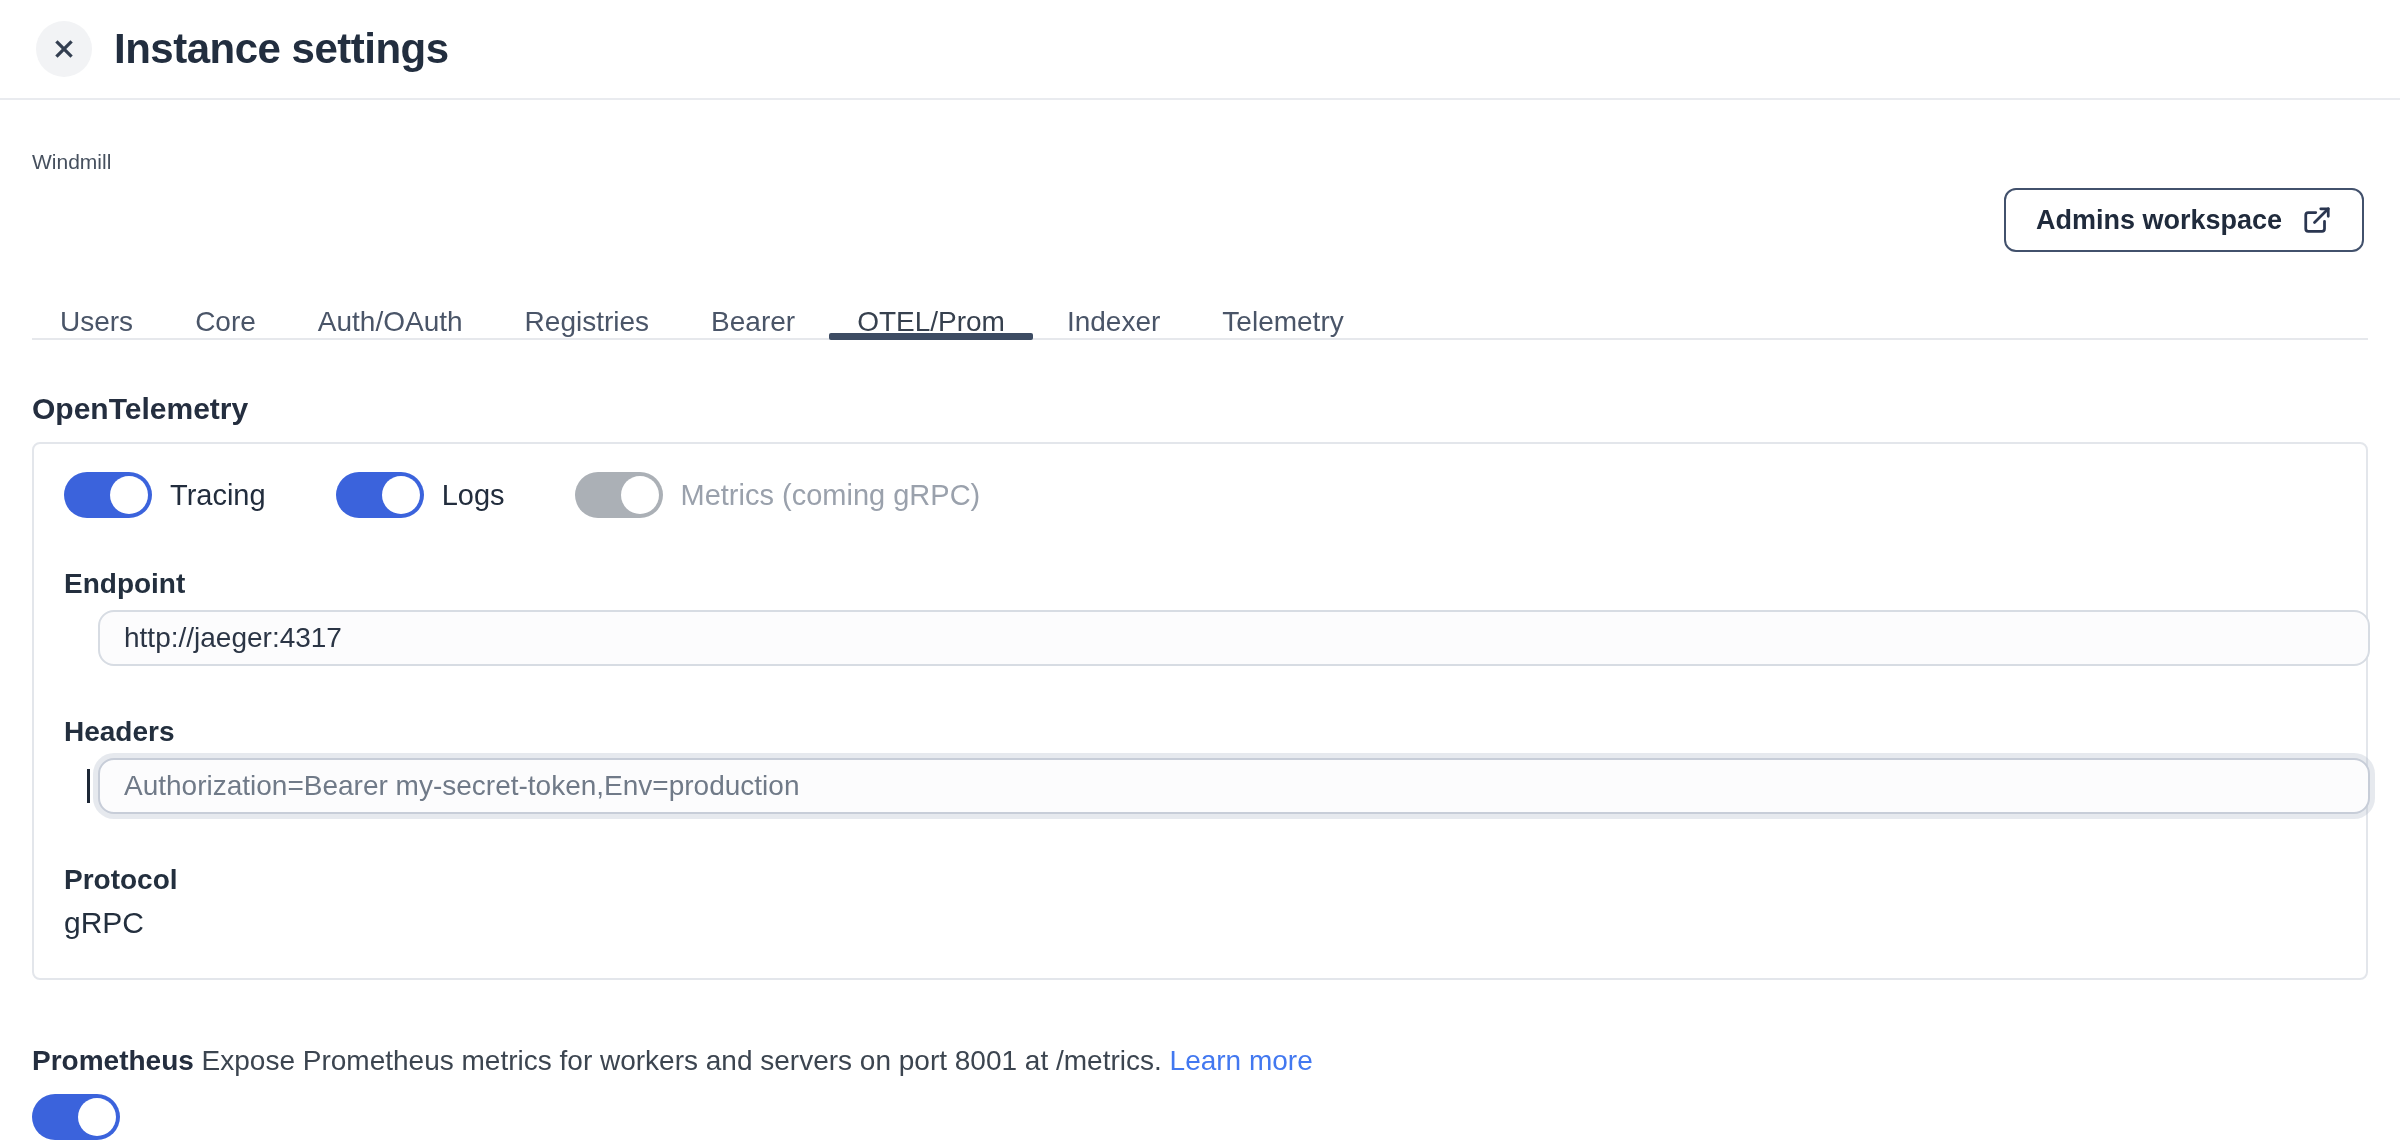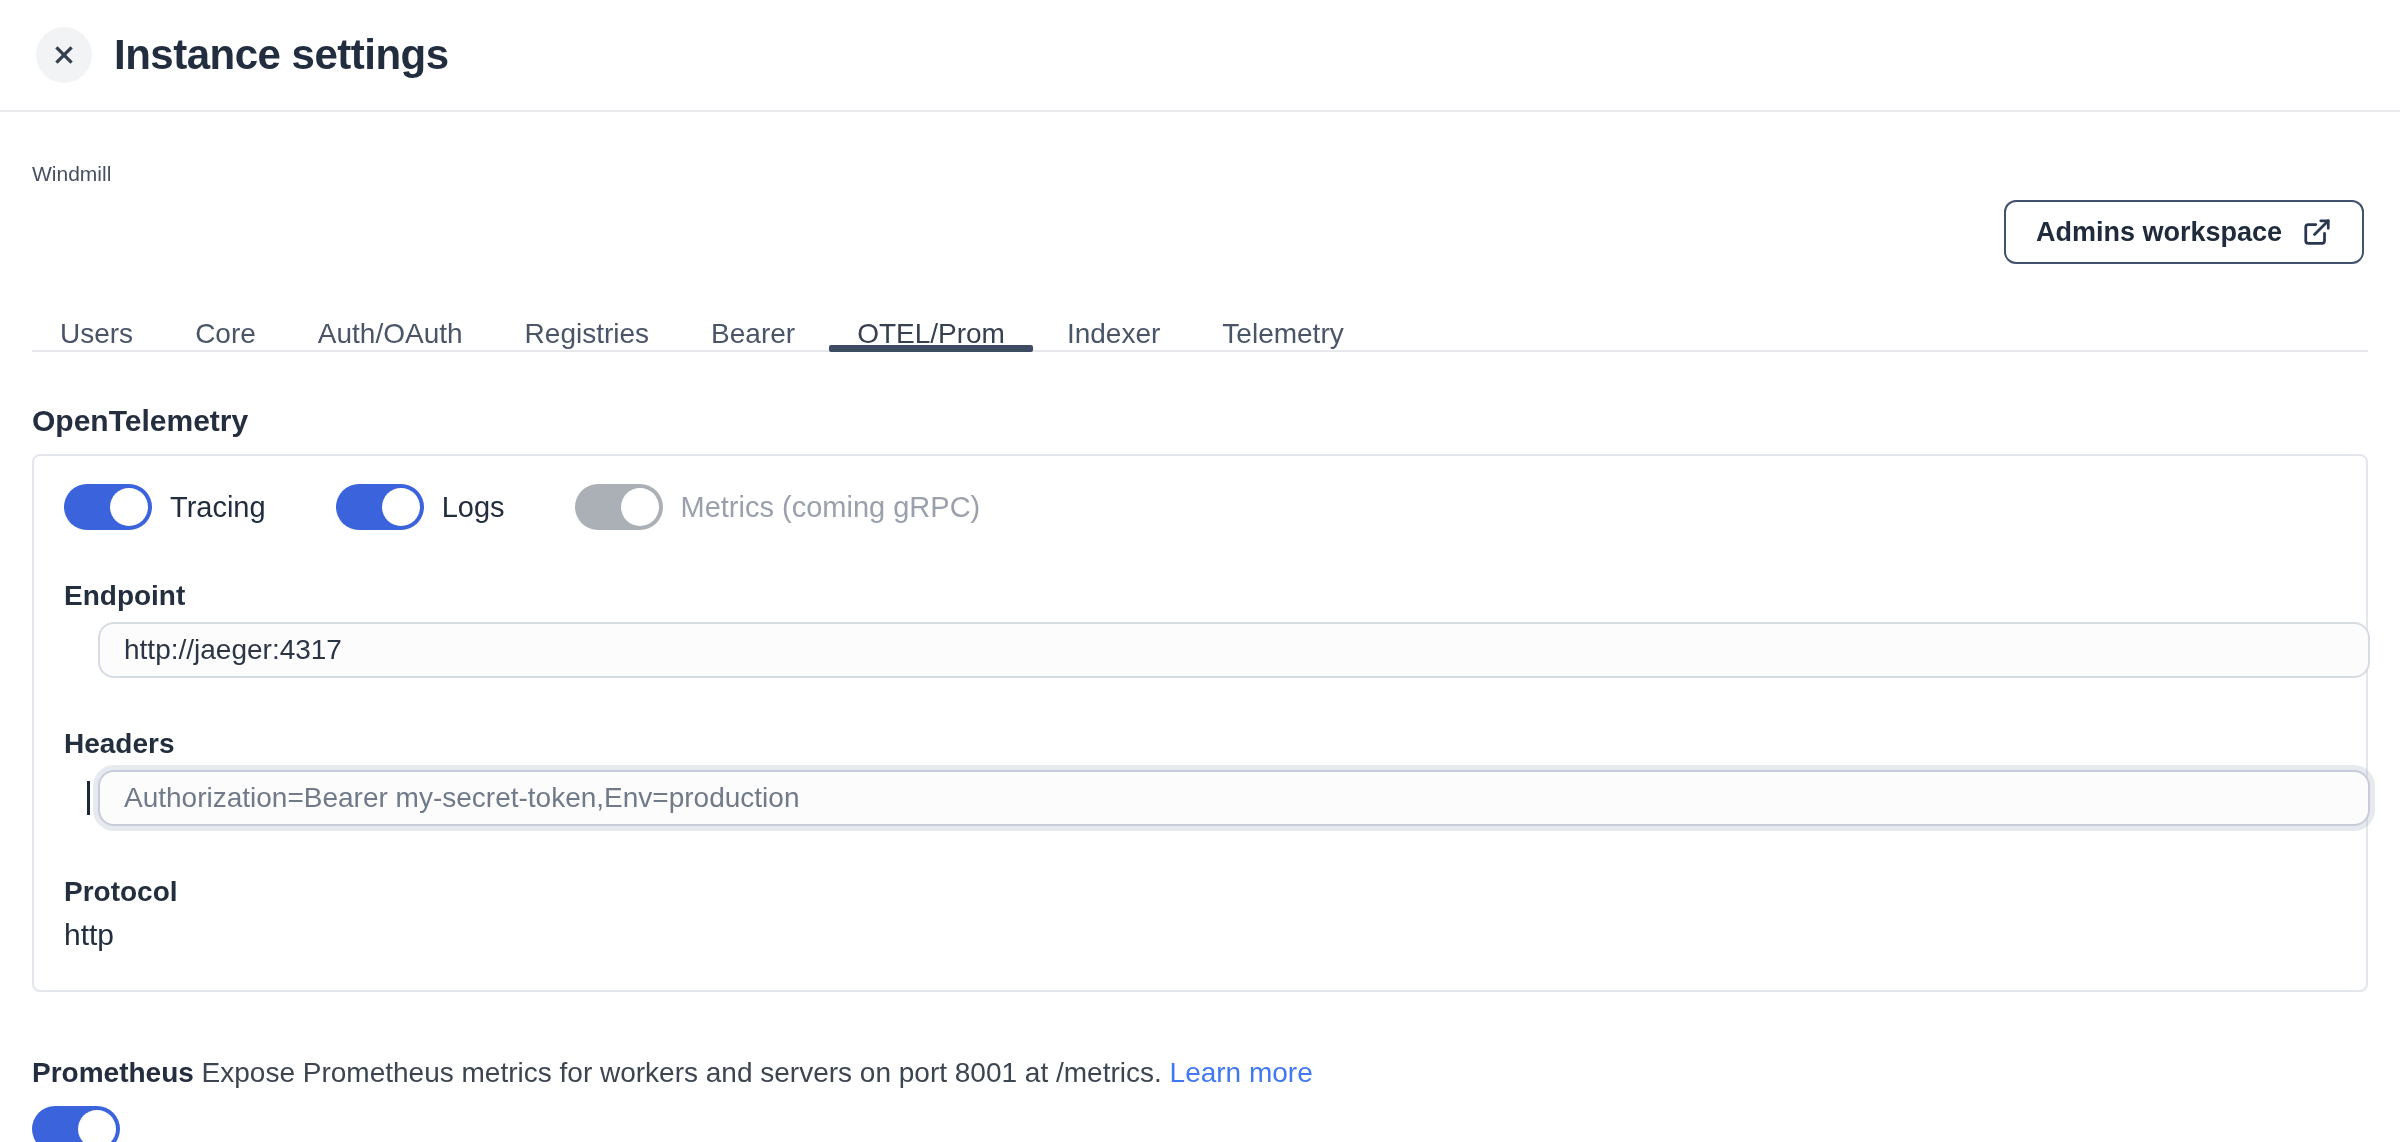--- a/index.html
+++ b/index.html
@@ -7,7 +7,7 @@
               font-family:"Liberation Sans", sans-serif; -webkit-font-smoothing:antialiased; }
 
   
-  .drawer-header { height:112px; display:flex; align-items:center; padding:18px 36px;
+  .drawer-header { height:100px; display:flex; align-items:center; padding:18px 36px;
                    border-bottom:2px solid #e9ebef; }
   .close-btn { width:56px; height:56px; border-radius:50%; background:#f2f3f5;
                display:flex; align-items:center; justify-content:center; border:none; cursor:pointer; }

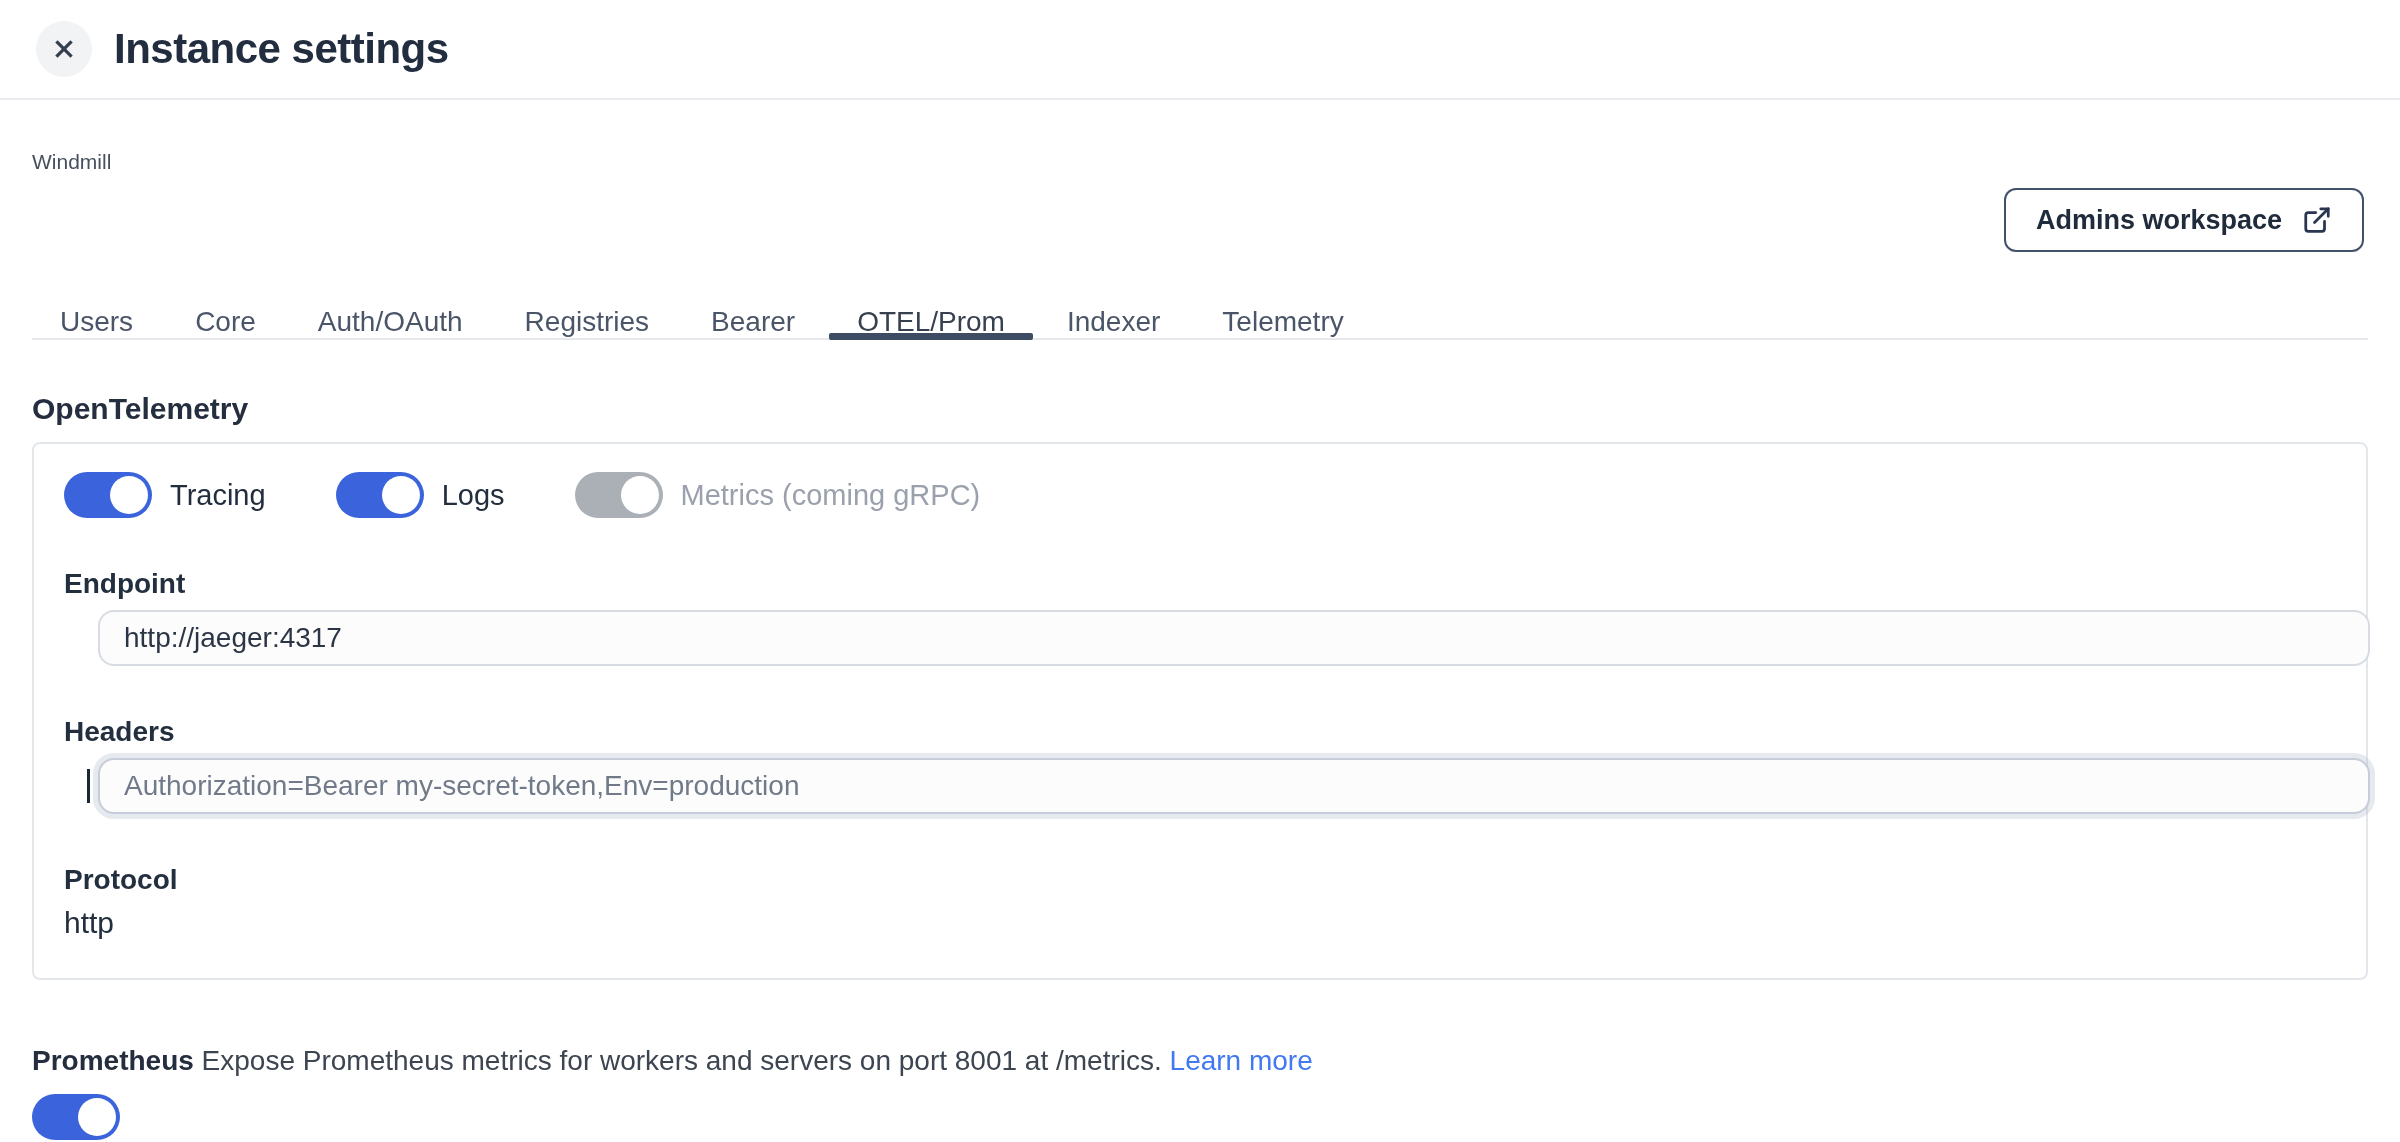--- a/index.html
+++ b/index.html
@@ -144,7 +144,7 @@
     </div>
 
     <div class="field-label">Protocol</div>
-    <div class="protocol-value">http</div>
+    <div class="protocol-value">gRPC</div>
 
   </div>
 

